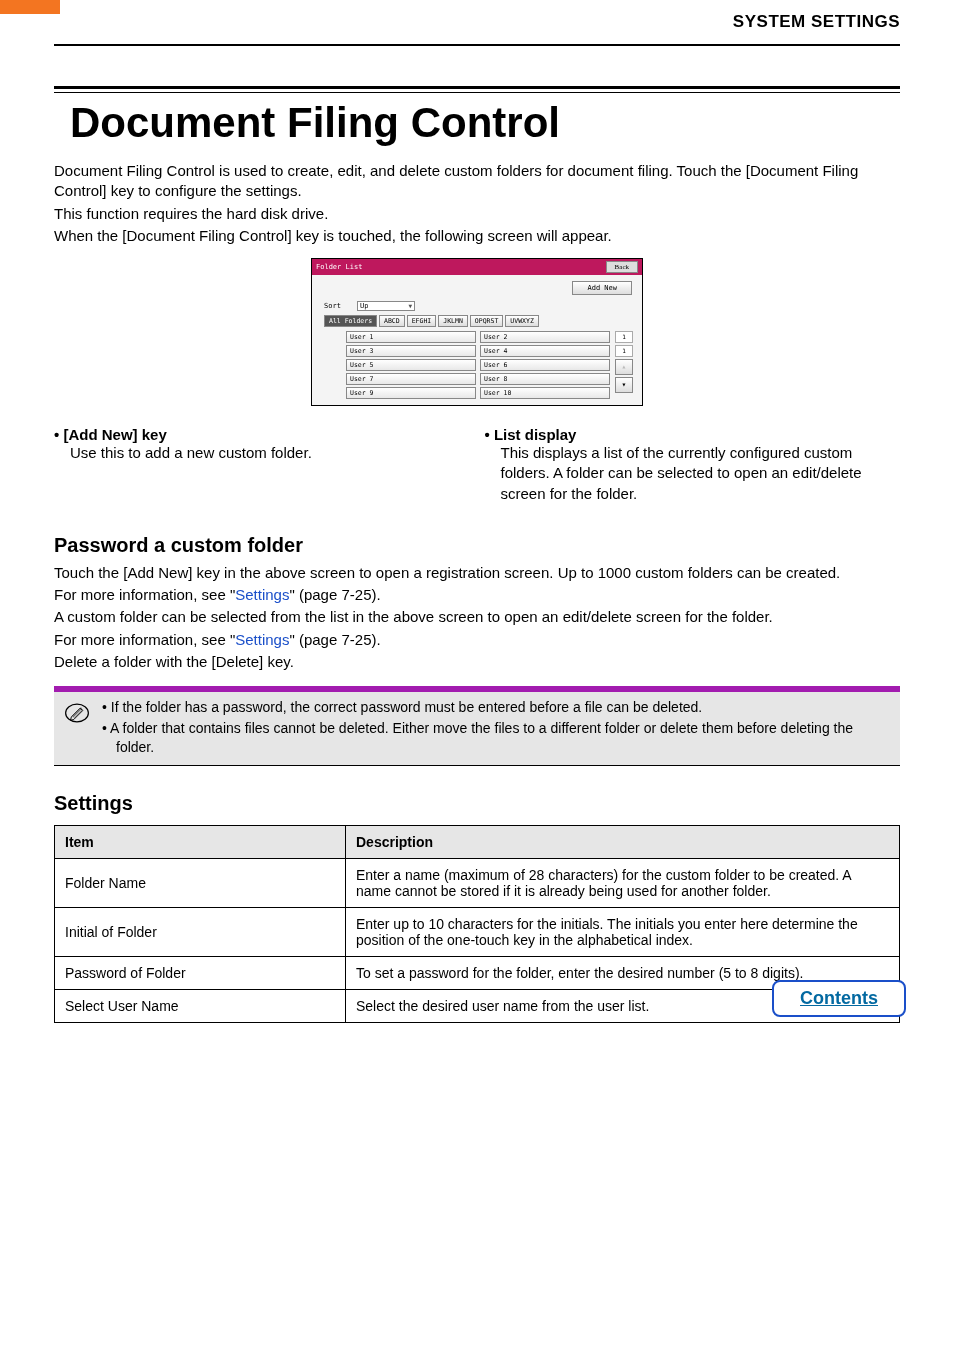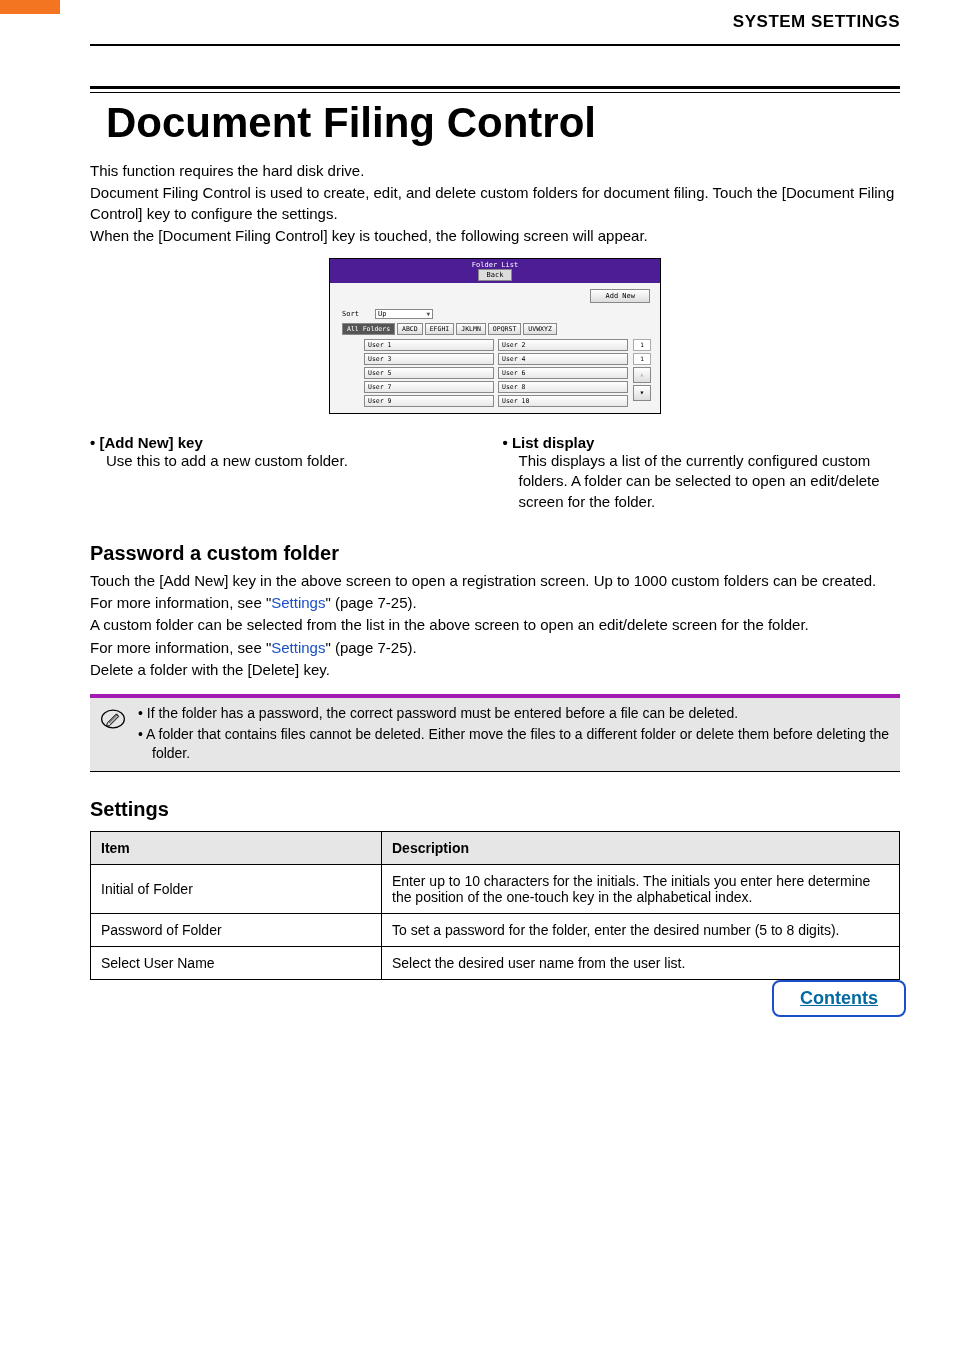--- a/index.html
+++ b/index.html
@@ -178,7 +178,7 @@
     padding:6px 26px;
     background:#fff;
   }
-  .page-wrapper { position:relative; height:1077px;padding-left:36px; }
+  .page-wrapper { position:relative; height:1077px; }
 </style>
 </head>
 <body>

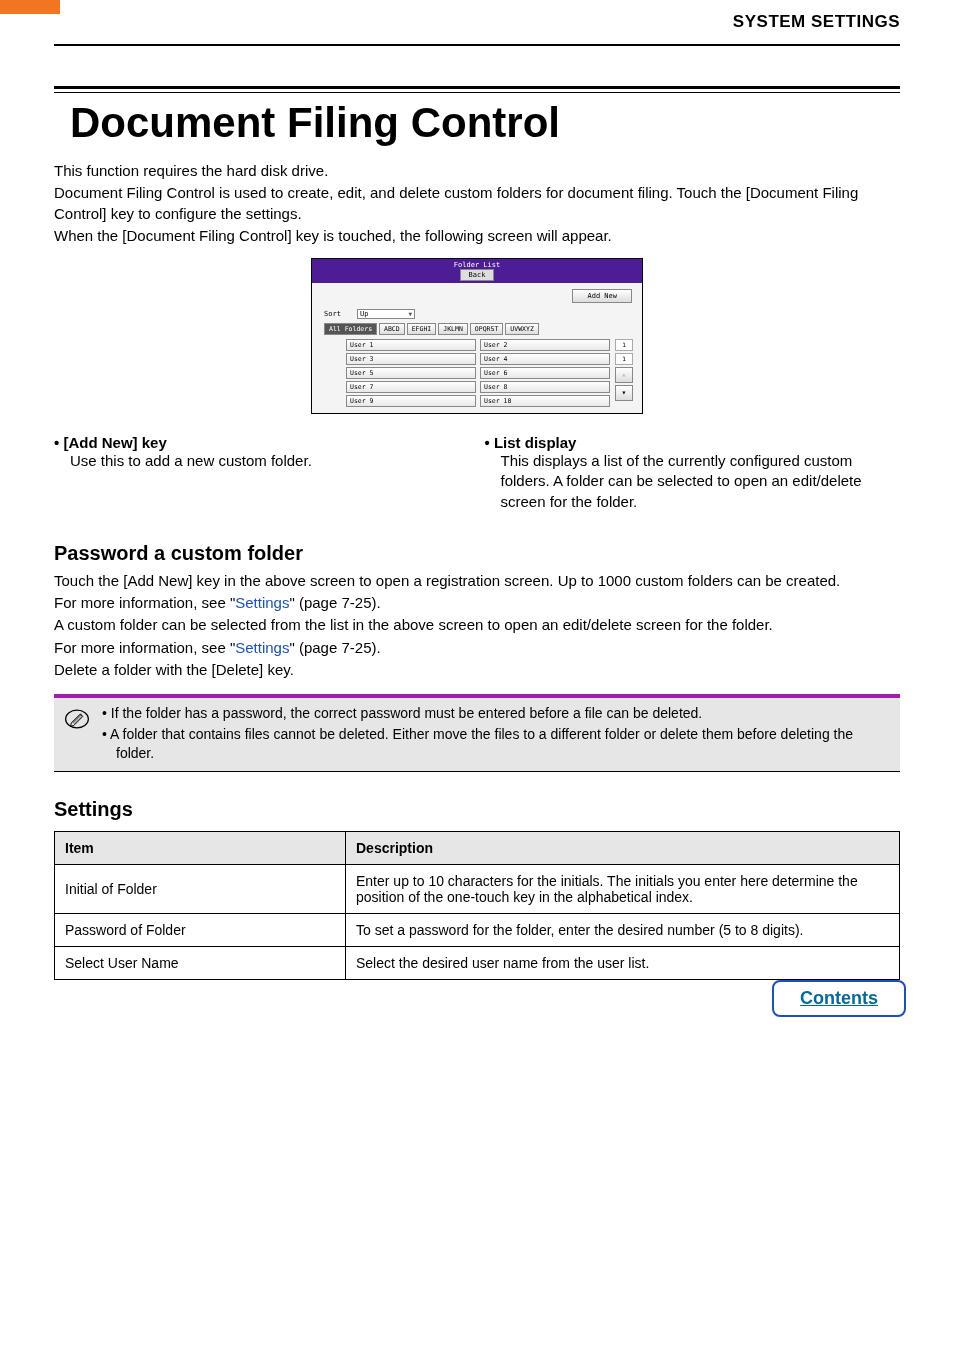--- a/index.html
+++ b/index.html
@@ -196,8 +196,8 @@
   <hr class="thin-rule">
   <h1>Document Filing Control</h1>
 
+  <p>Document Filing Control is used to create, edit, and delete custom folders for document filing. Touch the [Document Filing Control] key to configure the settings.</p>
   <p>This function requires the hard disk drive.</p>
-  <p>Document Filing Control is used to create, edit, and delete custom folders for document filing. Touch the [Document Filing Control] key to configure the settings.</p>
   <p>When the [Document Filing Control] key is touched, the following screen will appear.</p>
 
   <div class="screen-box">

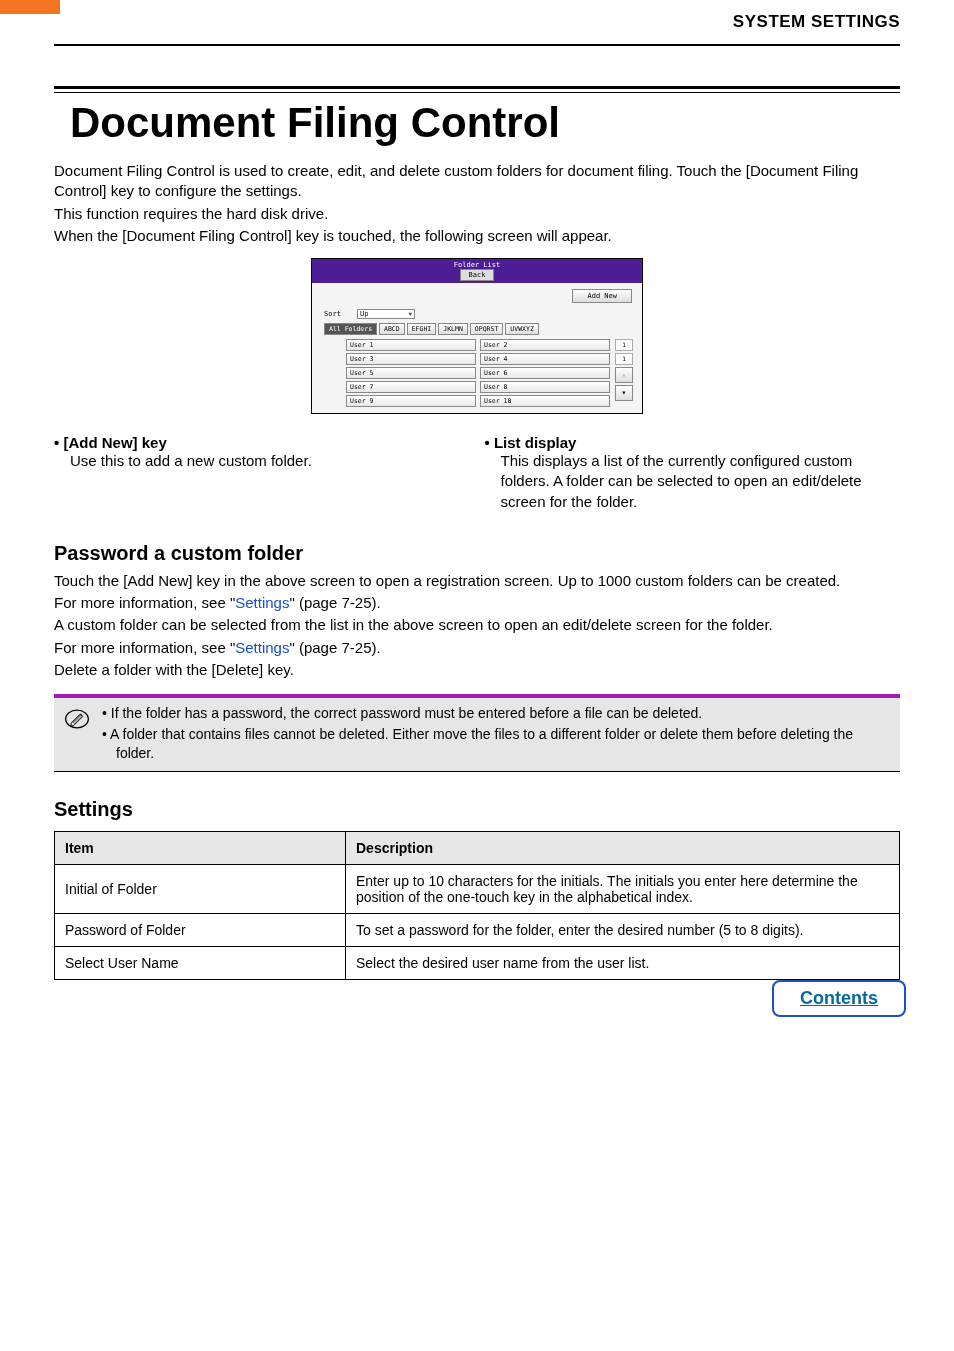--- a/index.html
+++ b/index.html
@@ -57,11 +57,10 @@
     display: flex;
     justify-content: space-between;
     align-items: center;
-    background: #4c1d95;
+    background: #be185d;
     color: #fff;
     padding: 2px 4px;
     font-family: monospace;
-    flex-direction: column;
   }
   .sb-back {
     background: #ddd;

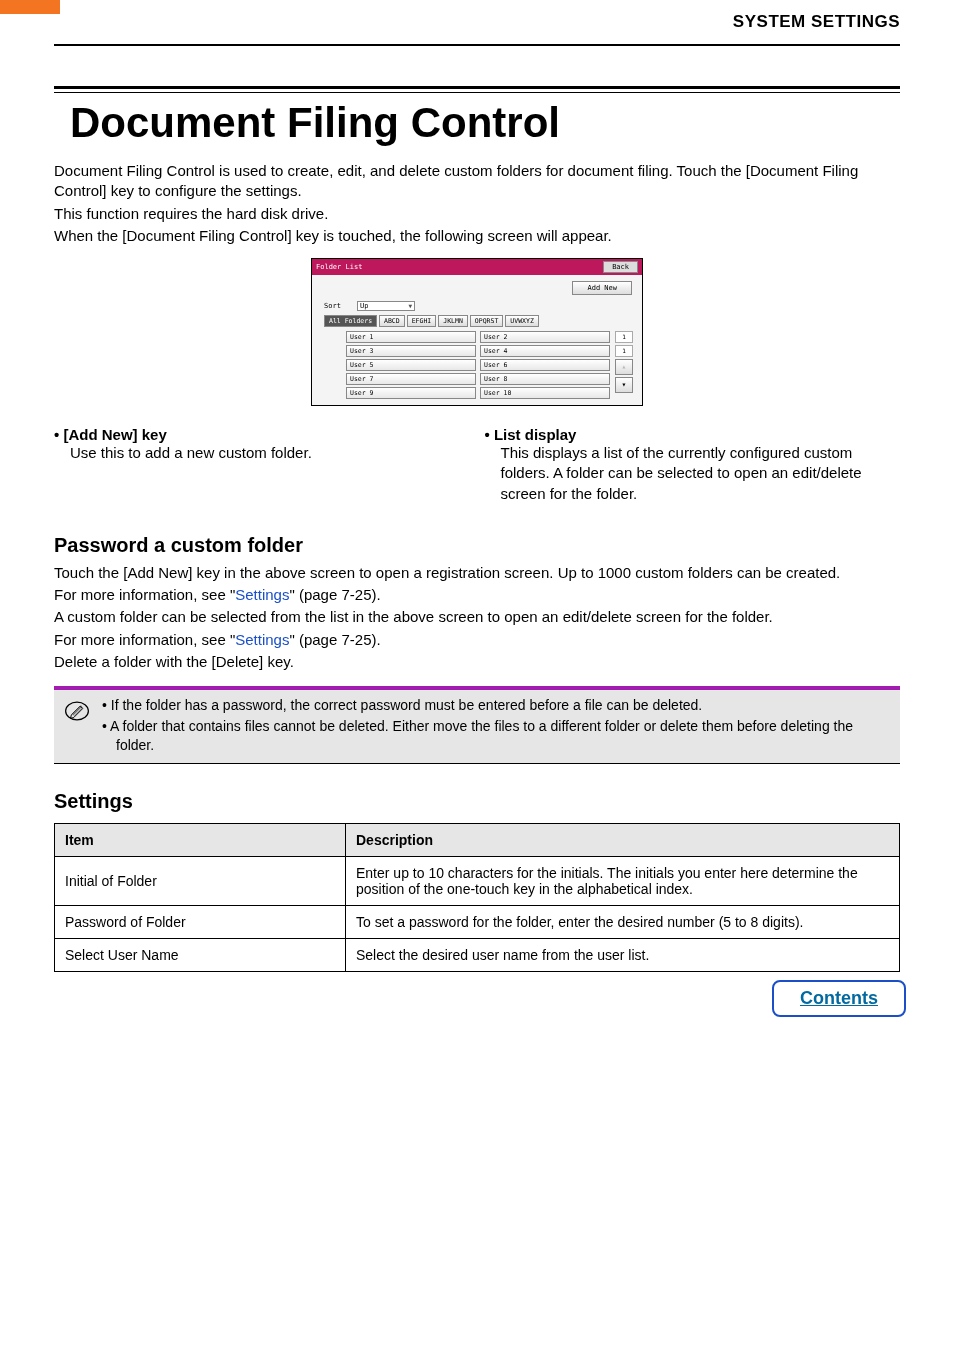--- a/index.html
+++ b/index.html
@@ -68,6 +68,7 @@
     border: 1px solid #888;
     padding: 1px 8px;
     font-size: 7px;
+    font-family: Liberation Serif, serif;
   }
   .sb-addnew-row { text-align: right; padding: 6px 10px 4px 0; }
   .sb-addnew {

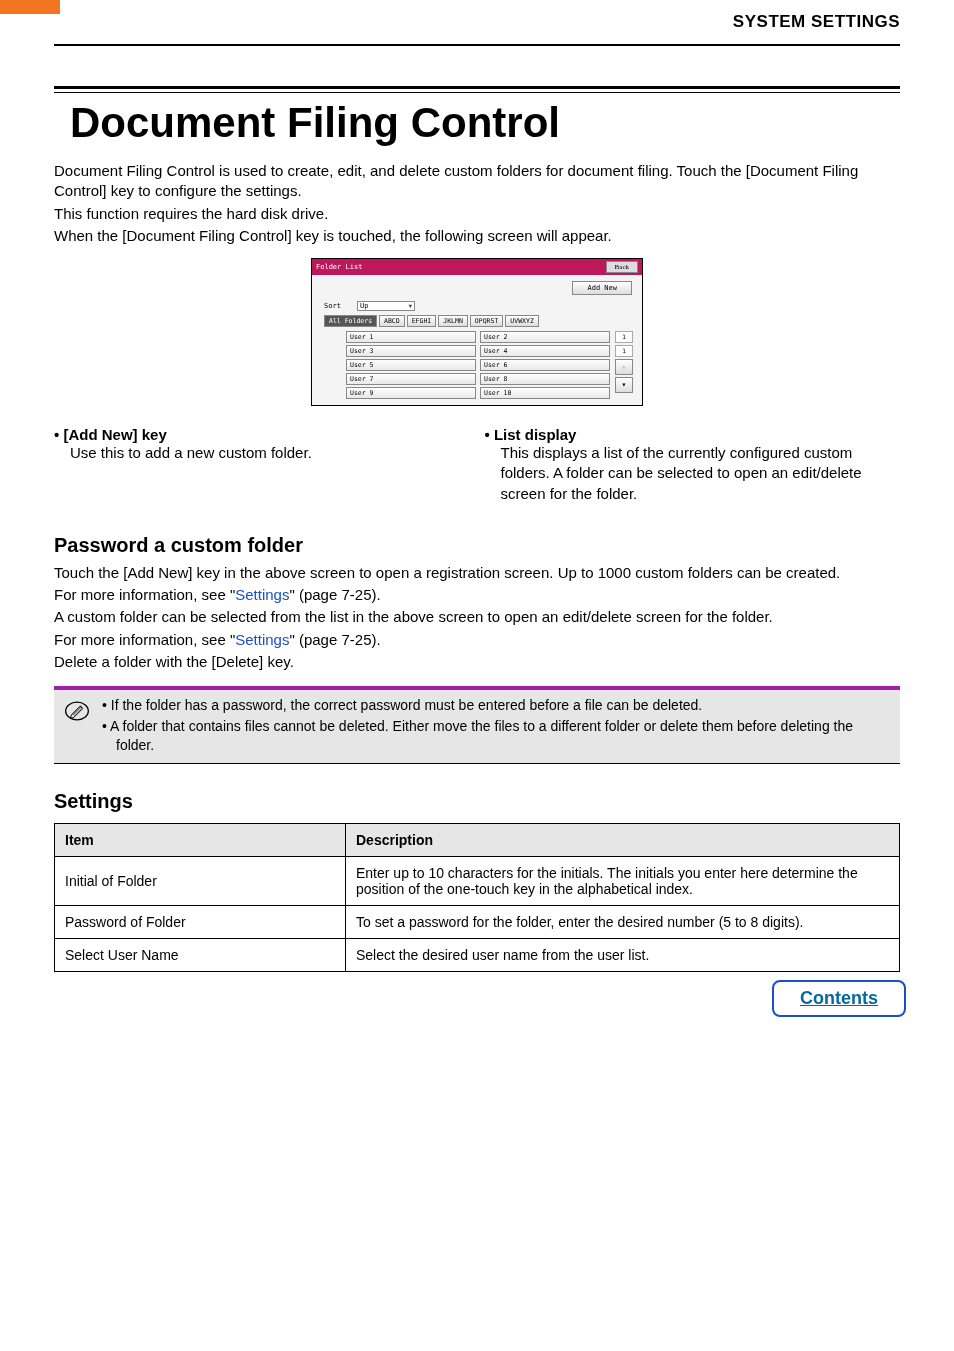--- a/index.html
+++ b/index.html
@@ -130,7 +130,7 @@
   a.inline { color:#1a4fc9; text-decoration:none; }
   .note-box {
     background:#e6e6e6;
-    border-top:4px solid #a21caf;
+    border-top:6px solid #a21caf;
     border-bottom:1px solid #000;
     margin:14px 0 0 0;
     padding:6px 10px 6px 10px;

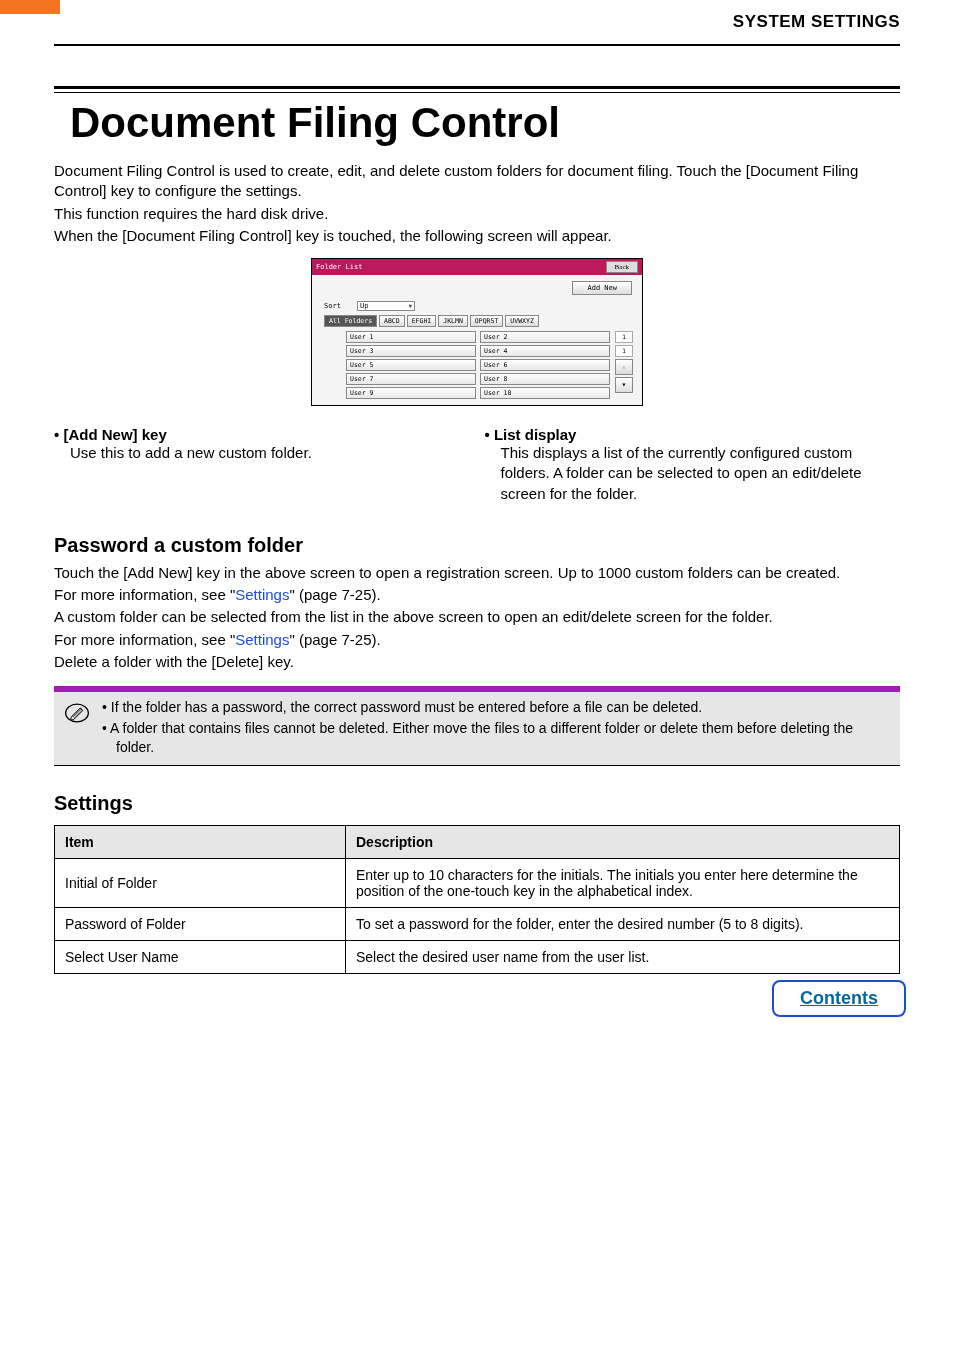--- a/index.html
+++ b/index.html
@@ -293,6 +293,10 @@
     </thead>
     <tbody>
       <tr>
+        <td>Folder Name</td>
+        <td>Enter a name (maximum of 28 characters) for the custom folder to be created. A name cannot be stored if it is already being used for another folder.</td>
+      </tr>
+      <tr>
         <td>Initial of Folder</td>
         <td>Enter up to 10 characters for the initials. The initials you enter here determine the position of the one-touch key in the alphabetical index.</td>
       </tr>

